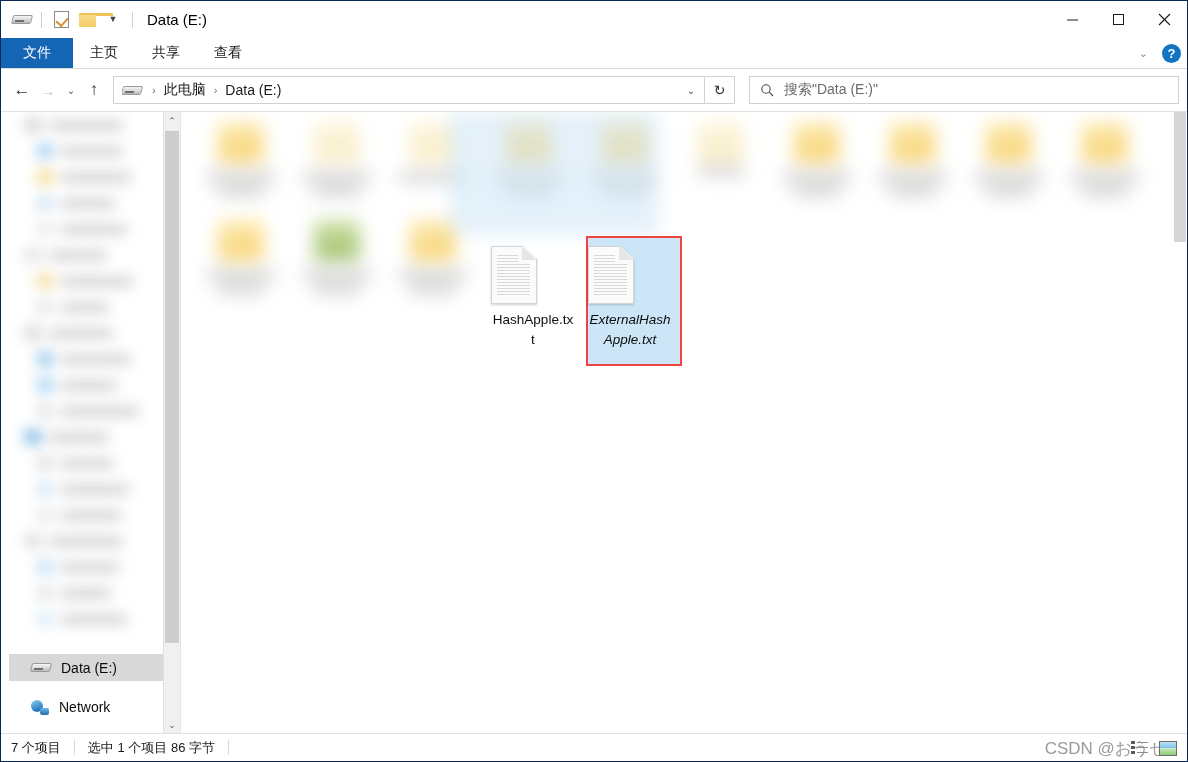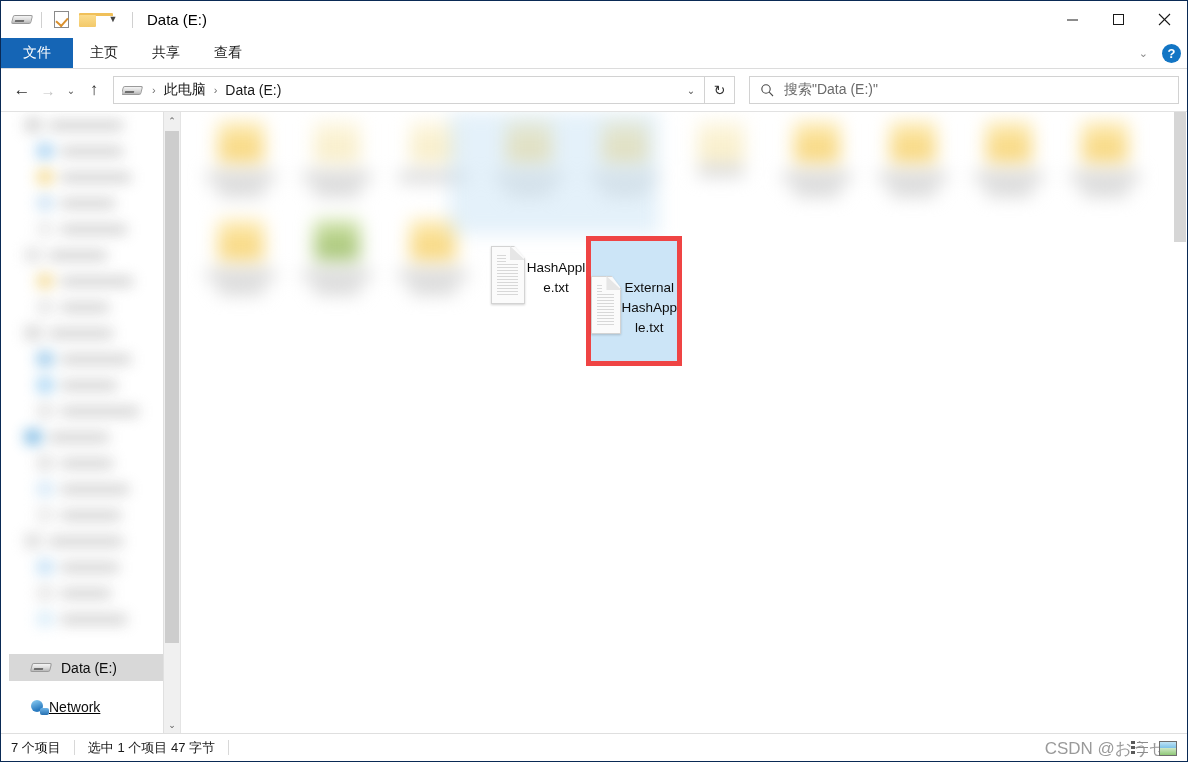--- a/index.html
+++ b/index.html
@@ -262,7 +262,7 @@
   .file-item {
     position: absolute;
     width: 96px;
-    display: flex; flex-direction: row; align-items: center;
+    display: flex; flex-direction: column; 
     padding-top: 8px;
   }
   .file-item.selected {

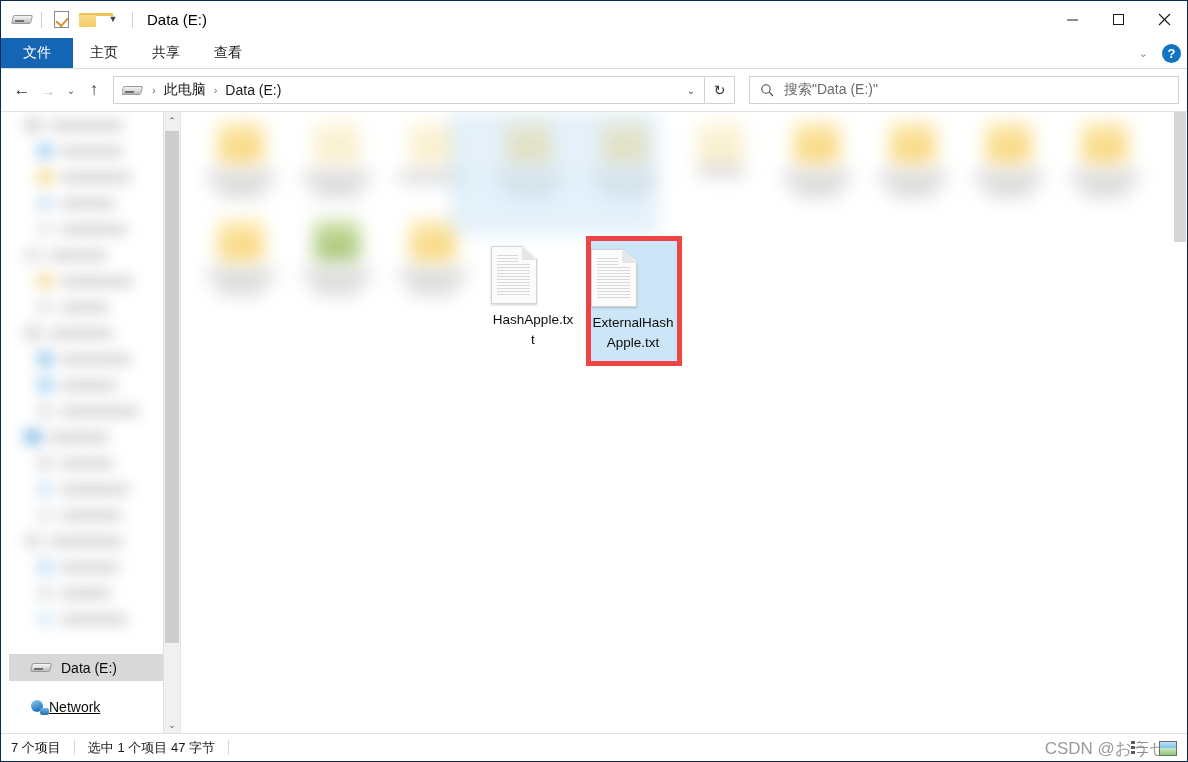--- a/index.html
+++ b/index.html
@@ -267,7 +267,8 @@
   }
   .file-item.selected {
     background: #cce5f7;
-    border: 5px solid #ef4444;
+    border: 2px solid #ef4444;
+    font-style: italic;
   }
   .doc-icon {
     width: 46px; height: 58px; position: relative;

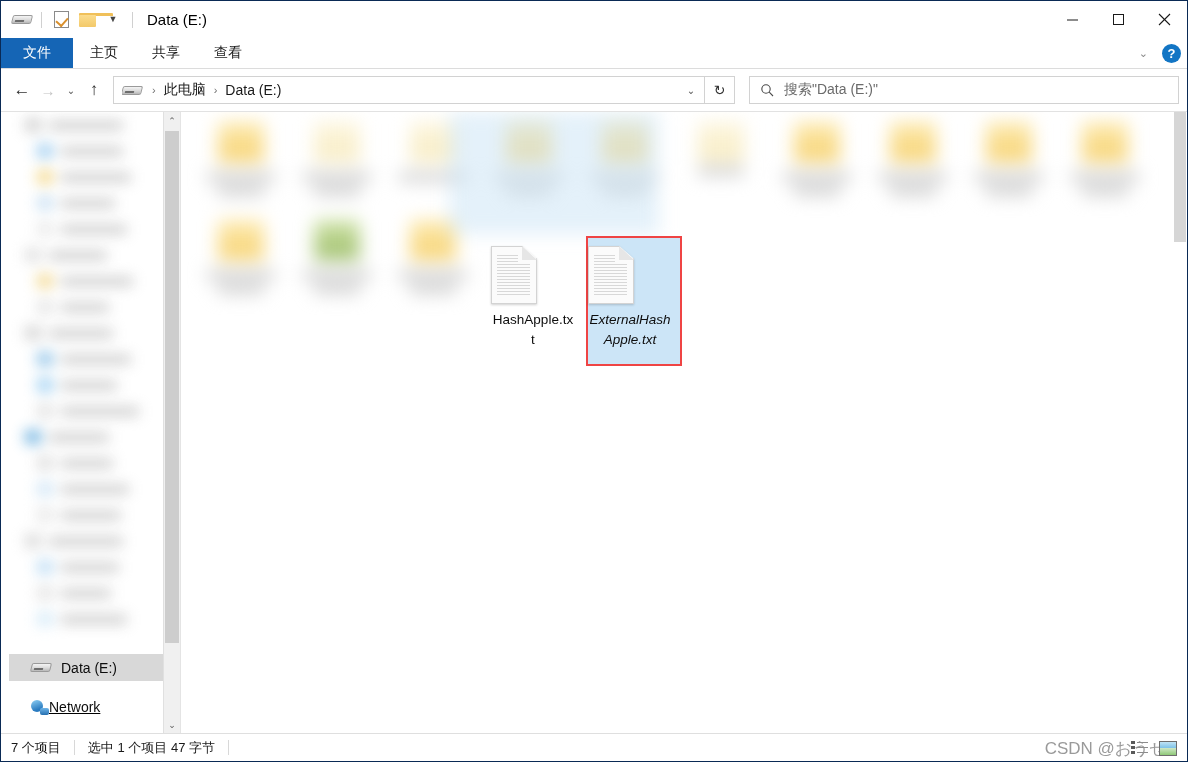--- a/index.html
+++ b/index.html
@@ -203,9 +203,8 @@
   .tree-item-network {
     position: absolute; left: 8px; right: 16px; bottom: 13px;
     height: 26px;
-    display: flex; align-items: center; 
+    display: flex; align-items: center; gap: 10px;
     padding-left: 22px;
-    text-decoration: underline;
   }
   .tree-label { font-size: 14px; color: #0d0d0d; white-space: nowrap; }
   .net-glyph { width: 18px; height: 15px; position: relative; }

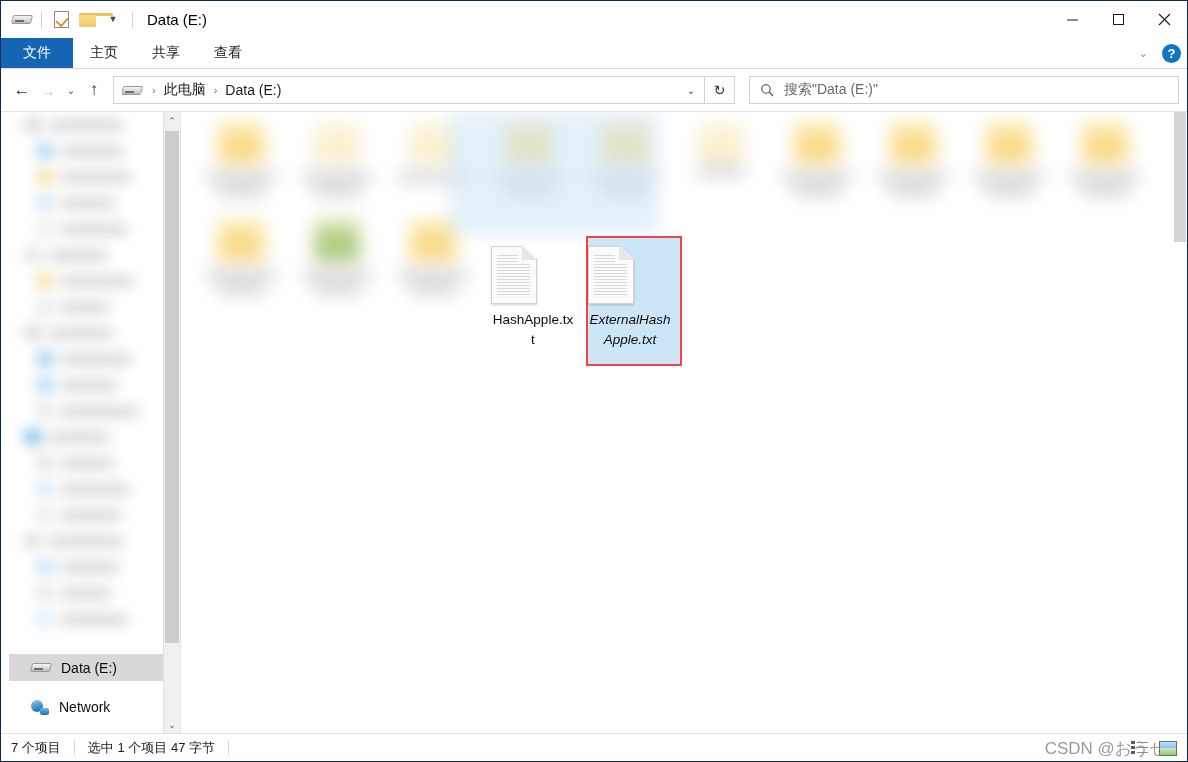--- a/index.html
+++ b/index.html
@@ -688,7 +688,7 @@
   <div class="statusbar">
     <span class="status-text">7 个项目</span>
     <span class="status-sep"></span>
-    <span class="status-text">选中 1 个项目  47 字节</span>
+    <span class="status-text">选中 1 个项目  86 字节</span>
     <span class="status-sep"></span>
 
     <span class="watermark">CSDN @おうせ</span>

